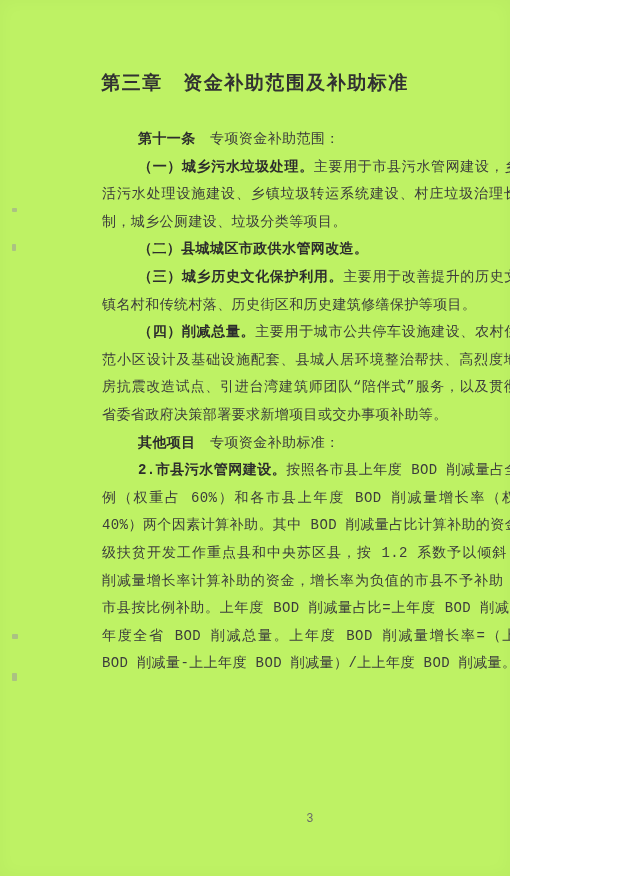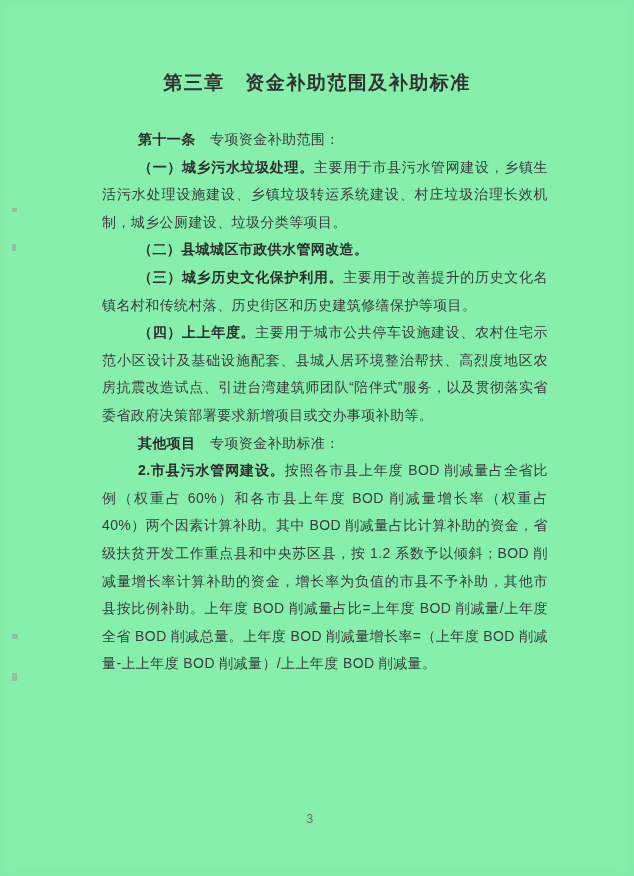--- a/index.html
+++ b/index.html
@@ -9,11 +9,11 @@
   }
   .doc-page {
     position: relative;
-    width: 634px;
+    width: 510px;
     height: 876px;
-    background: #86efac;
+    background: #bef264;
     overflow: hidden;
-    font-family: Liberation Sans, sans-serif;
+    font-family: Liberation Mono, monospace;
     color: #3c3c3c;
     box-shadow: inset 0 0 18px rgba(0,0,0,0.03);
   }

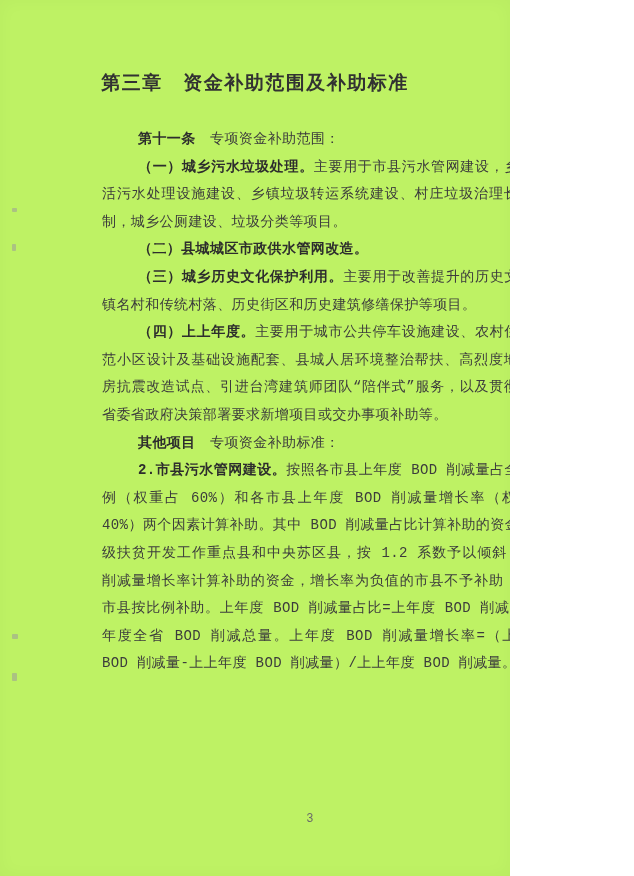--- a/index.html
+++ b/index.html
@@ -83,7 +83,7 @@
 
     <p class="para"><span class="lead">（三）城乡历史文化保护利用。</span><span>主要用于改善提升的历史文化名镇名村和传统村落、历史街区和历史建筑修缮保护等项目。</span></p>
 
-    <p class="para"><span class="lead">（四）上上年度。</span><span>主要用于城市公共停车设施建设、农村住宅示范小区设计及基础设施配套、县城人居环境整治帮扶、高烈度地区农房抗震改造试点、引进台湾建筑师团队“陪伴式”服务，以及贯彻落实省委省政府决策部署要求新增项目或交办事项补助等。</span></p>
+    <p class="para"><span class="lead">（四）削减总量。</span><span>主要用于城市公共停车设施建设、农村住宅示范小区设计及基础设施配套、县城人居环境整治帮扶、高烈度地区农房抗震改造试点、引进台湾建筑师团队“陪伴式”服务，以及贯彻落实省委省政府决策部署要求新增项目或交办事项补助等。</span></p>
 
     <p class="para"><span class="lead">其他项目</span><span>　专项资金补助标准：</span></p>
 

